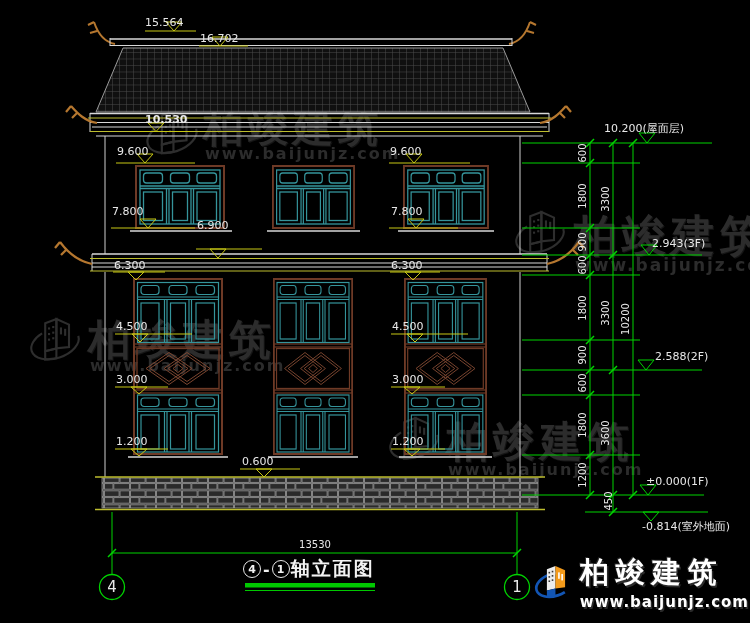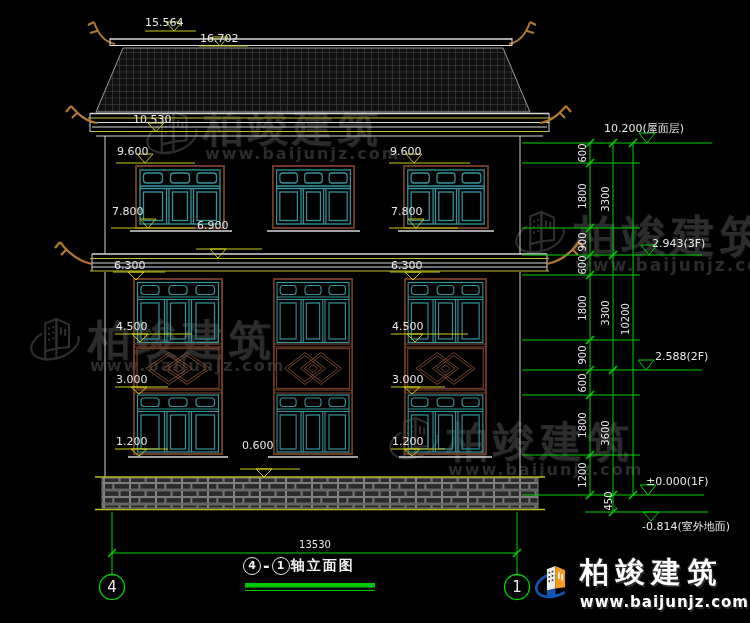--- a/index.html
+++ b/index.html
@@ -310,7 +310,7 @@
 
   <div class="lbl" style="left:145px;top:17px;">15.564</div>
   <div class="lbl" style="left:200px;top:33px;">16.702</div>
-  <div class="lbl" style="left:133px;top:114px;">10.530</div>
+  <div class="lbl" style="left:145px;top:114px;font-weight:bold;">10.530</div>
   <div class="lbl" style="left:117px;top:146px;">9.600</div>
   <div class="lbl" style="left:390px;top:146px;">9.600</div>
   <div class="lbl" style="left:112px;top:206px;">7.800</div>

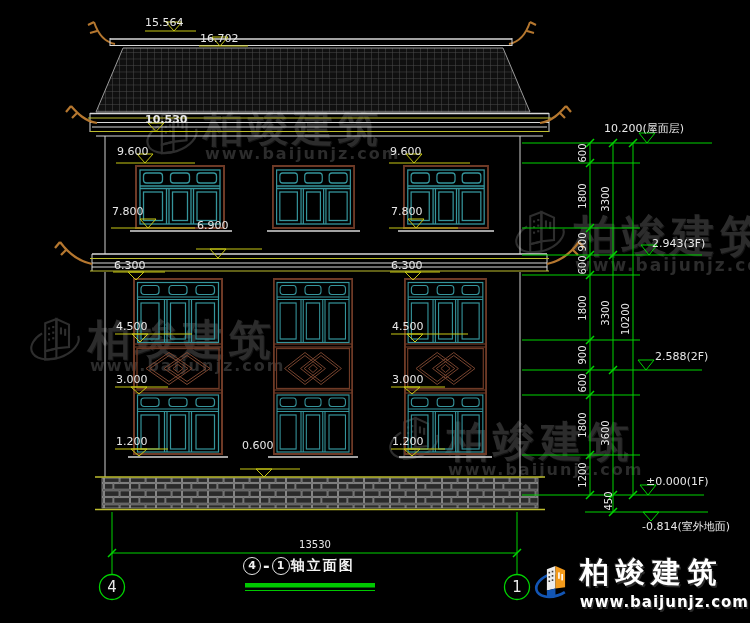--- a/index.html
+++ b/index.html
@@ -324,7 +324,7 @@
   <div class="lbl" style="left:392px;top:374px;">3.000</div>
   <div class="lbl" style="left:116px;top:436px;">1.200</div>
   <div class="lbl" style="left:392px;top:436px;">1.200</div>
-  <div class="lbl" style="left:242px;top:440px;">0.600</div>
+  <div class="lbl" style="left:242px;top:456px;">0.600</div>
 
   <div class="lbl" style="left:604px;top:123px;">10.200(屋面层)</div>
   <div class="lbl" style="left:652px;top:238px;">2.943(3F)</div>

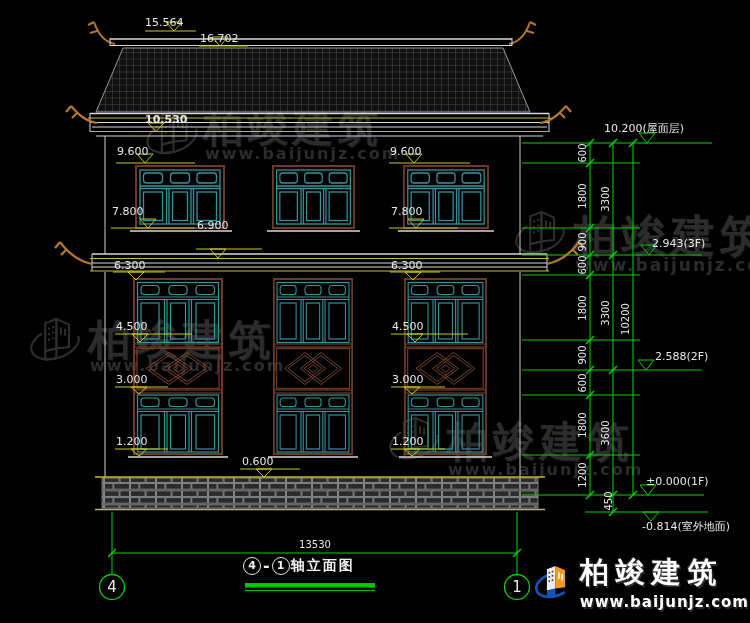--- a/index.html
+++ b/index.html
@@ -20,7 +20,7 @@
   .tc{display:inline-flex;width:16px;height:16px;border:1.5px solid #e8e8e8;border-radius:50%;
       align-items:center;justify-content:center;font-size:11px;font-weight:bold;}
   .tsep{font-size:16px;font-weight:bold;margin:0 1px;}
-  .tname{font-size:14px;font-weight:bold;letter-spacing:2px;}
+  .tname{font-size:19px;font-weight:bold;letter-spacing:2px;}
   .bubble{position:absolute;z-index:3;width:26px;height:26px;color:#e8e8e8;font-size:15px;
           display:flex;align-items:center;justify-content:center;}
   #logo{position:absolute;left:533px;top:543px;width:216px;height:78px;z-index:4;display:flex;align-items:center;}

